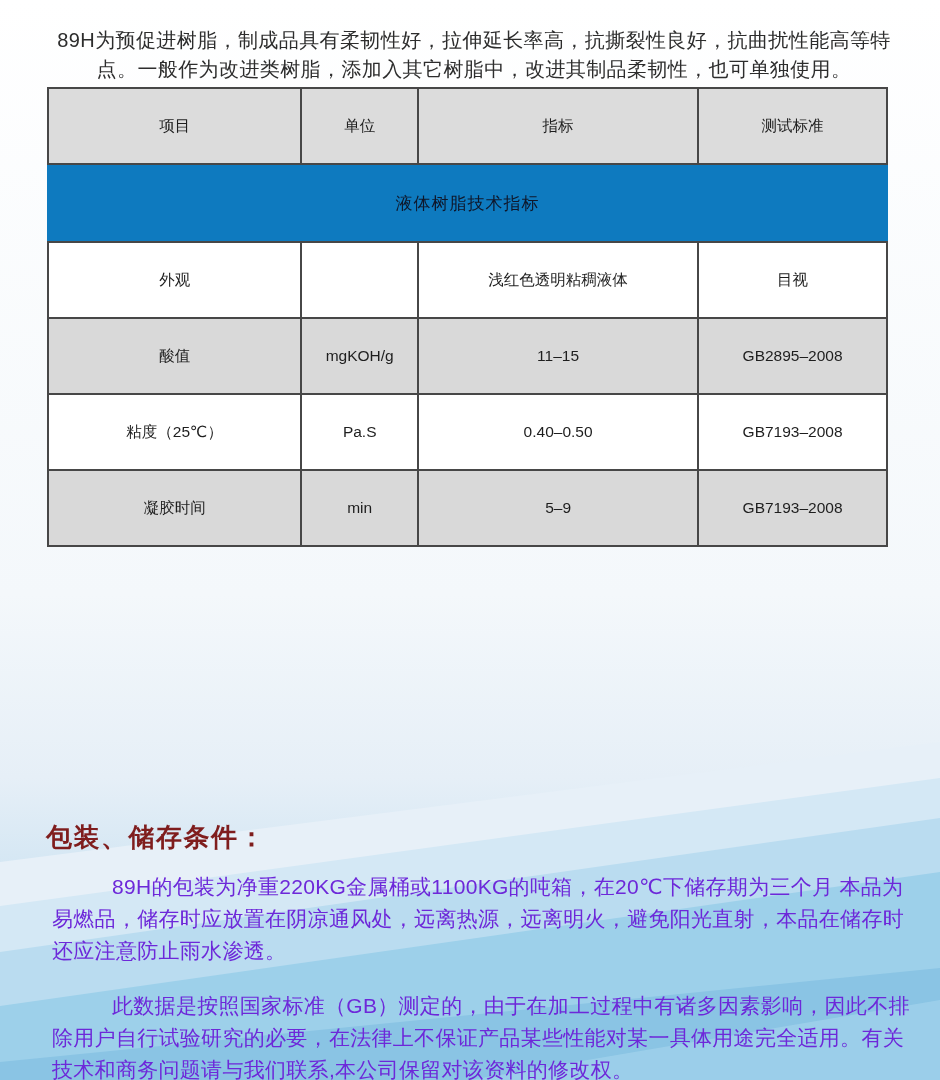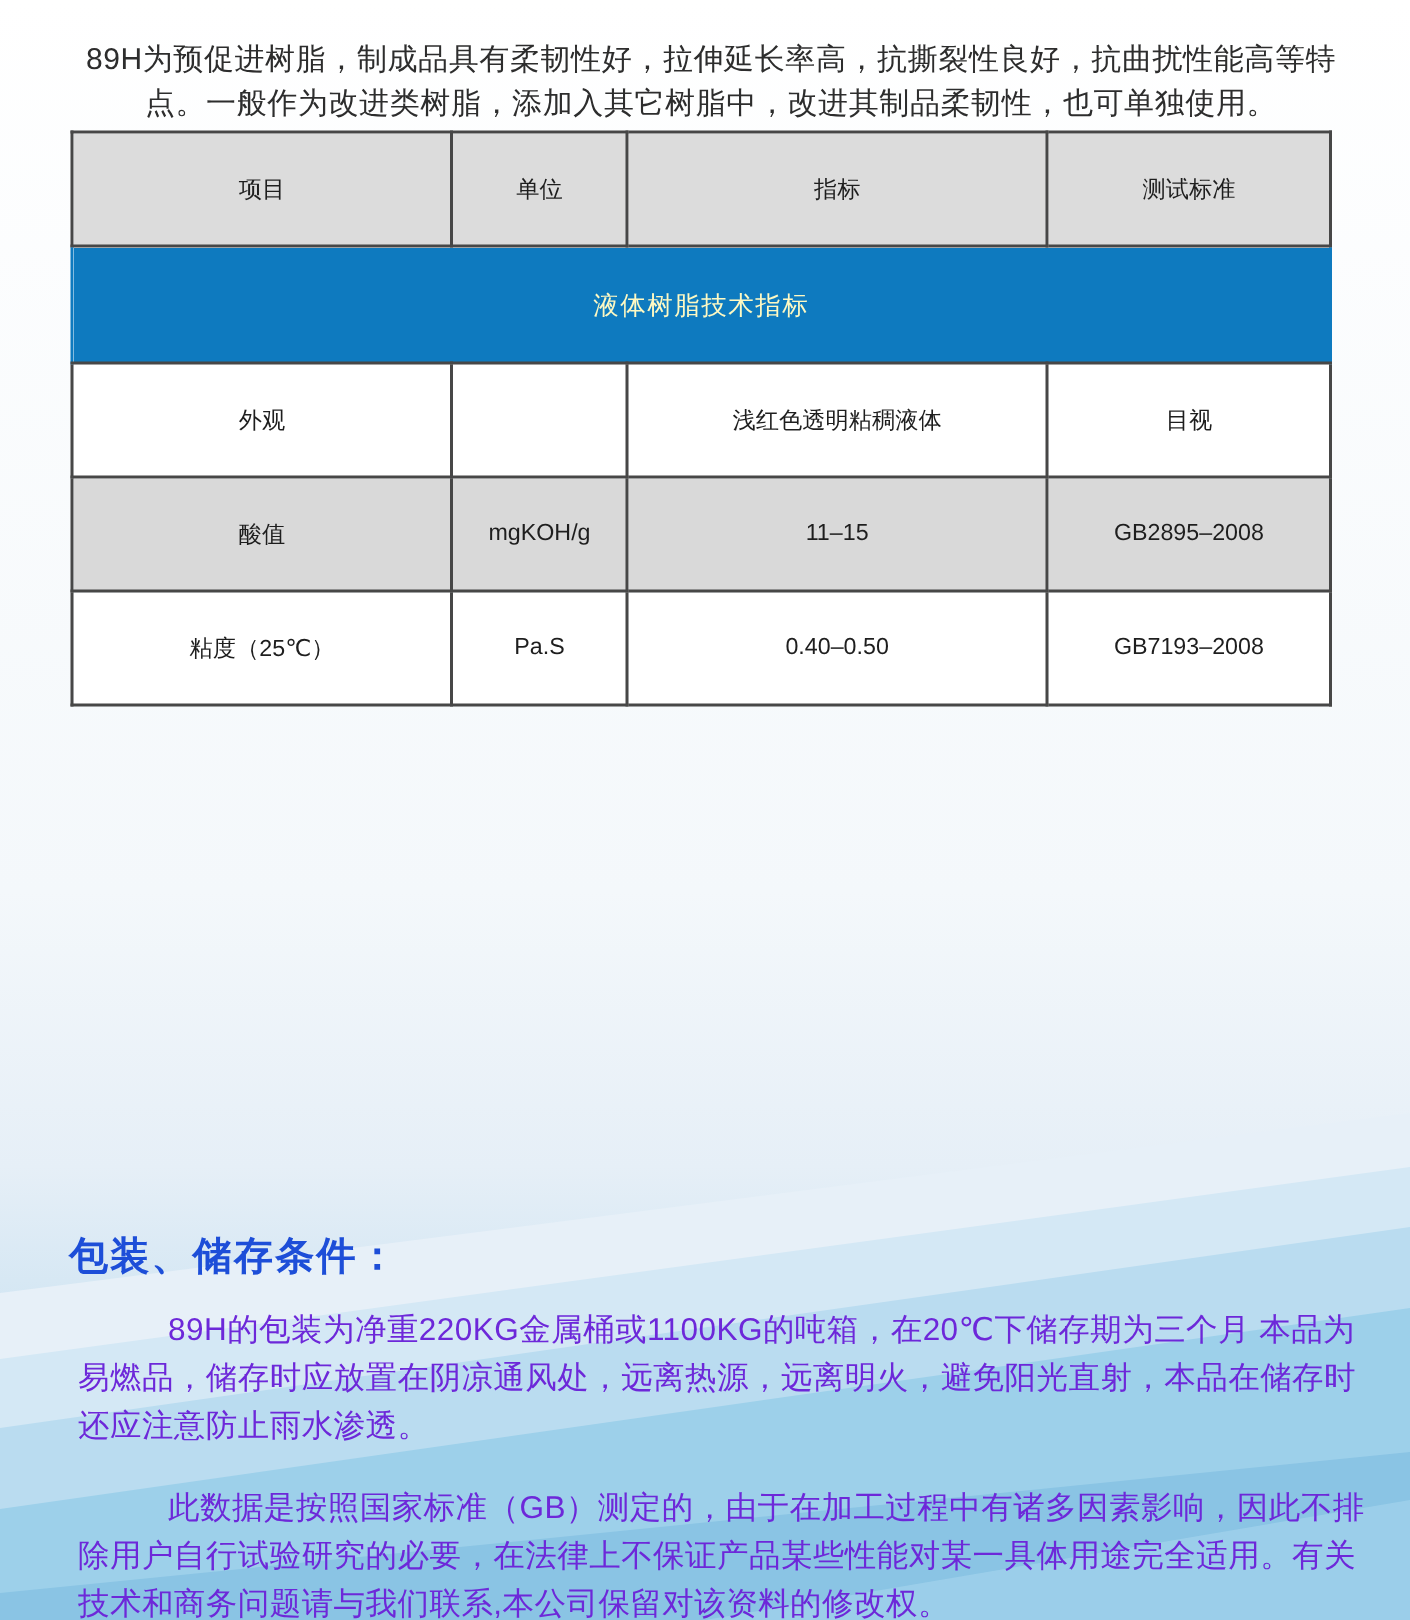--- a/index.html
+++ b/index.html
@@ -30,7 +30,7 @@
     height:74px; background:#ffffff; overflow:hidden;margin-left:40px;
   }
   .spec-table .title-cell {
-    background:#0e7abf; color:#fef9c3; font-size:17px; height:76px;
+    background:#0e7abf; color:#0f172a; font-size:17px; height:76px;
     border:2px solid #0e7abf; border-bottom:2px solid #474747;
     letter-spacing:1px;
   }

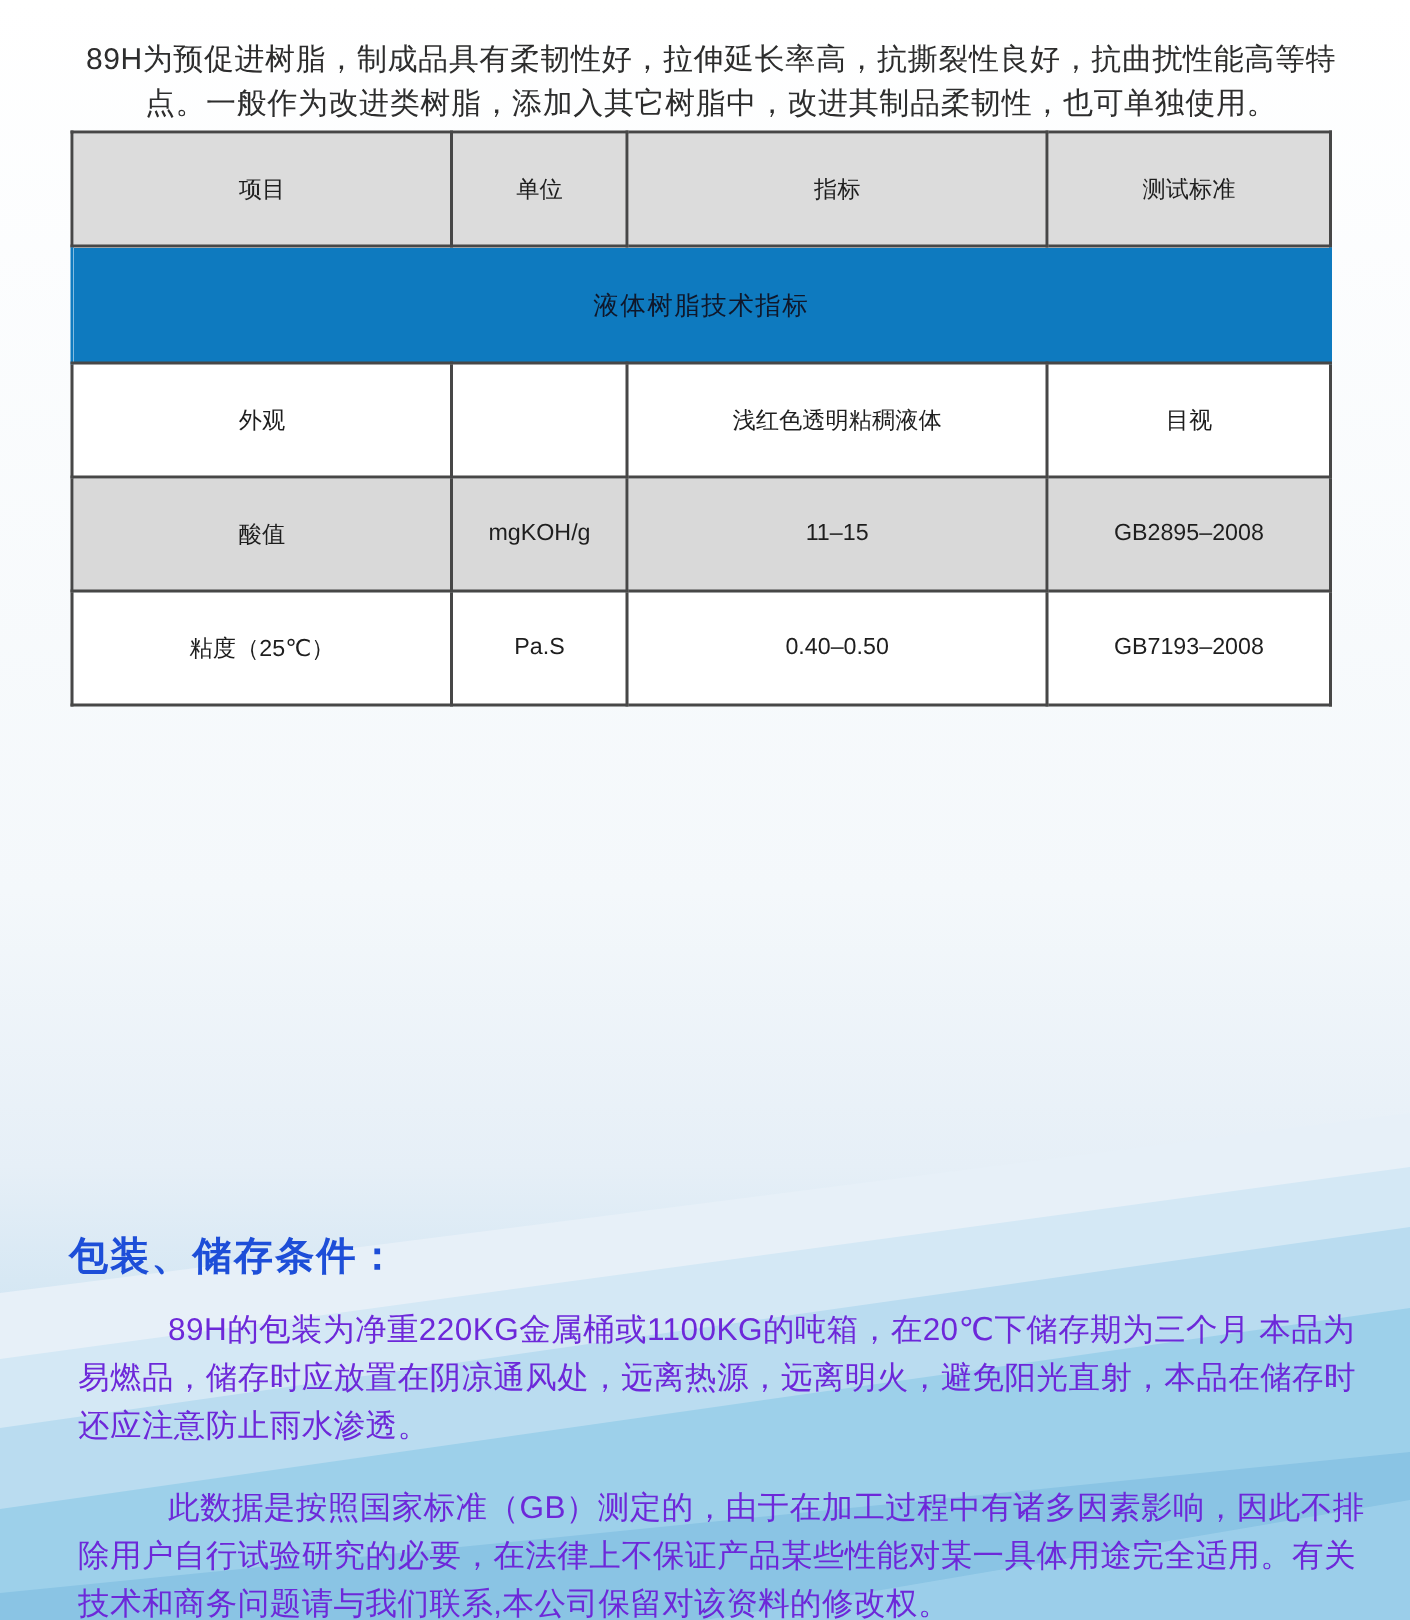--- a/index.html
+++ b/index.html
@@ -115,6 +115,12 @@
           <td>0.40–0.50</td>
           <td>GB7193–2008</td>
         </tr>
+        <tr>
+          <td>凝胶时间</td>
+          <td>min</td>
+          <td>5–9</td>
+          <td>GB7193–2008</td>
+        </tr>
       </tbody>
   </table>
 

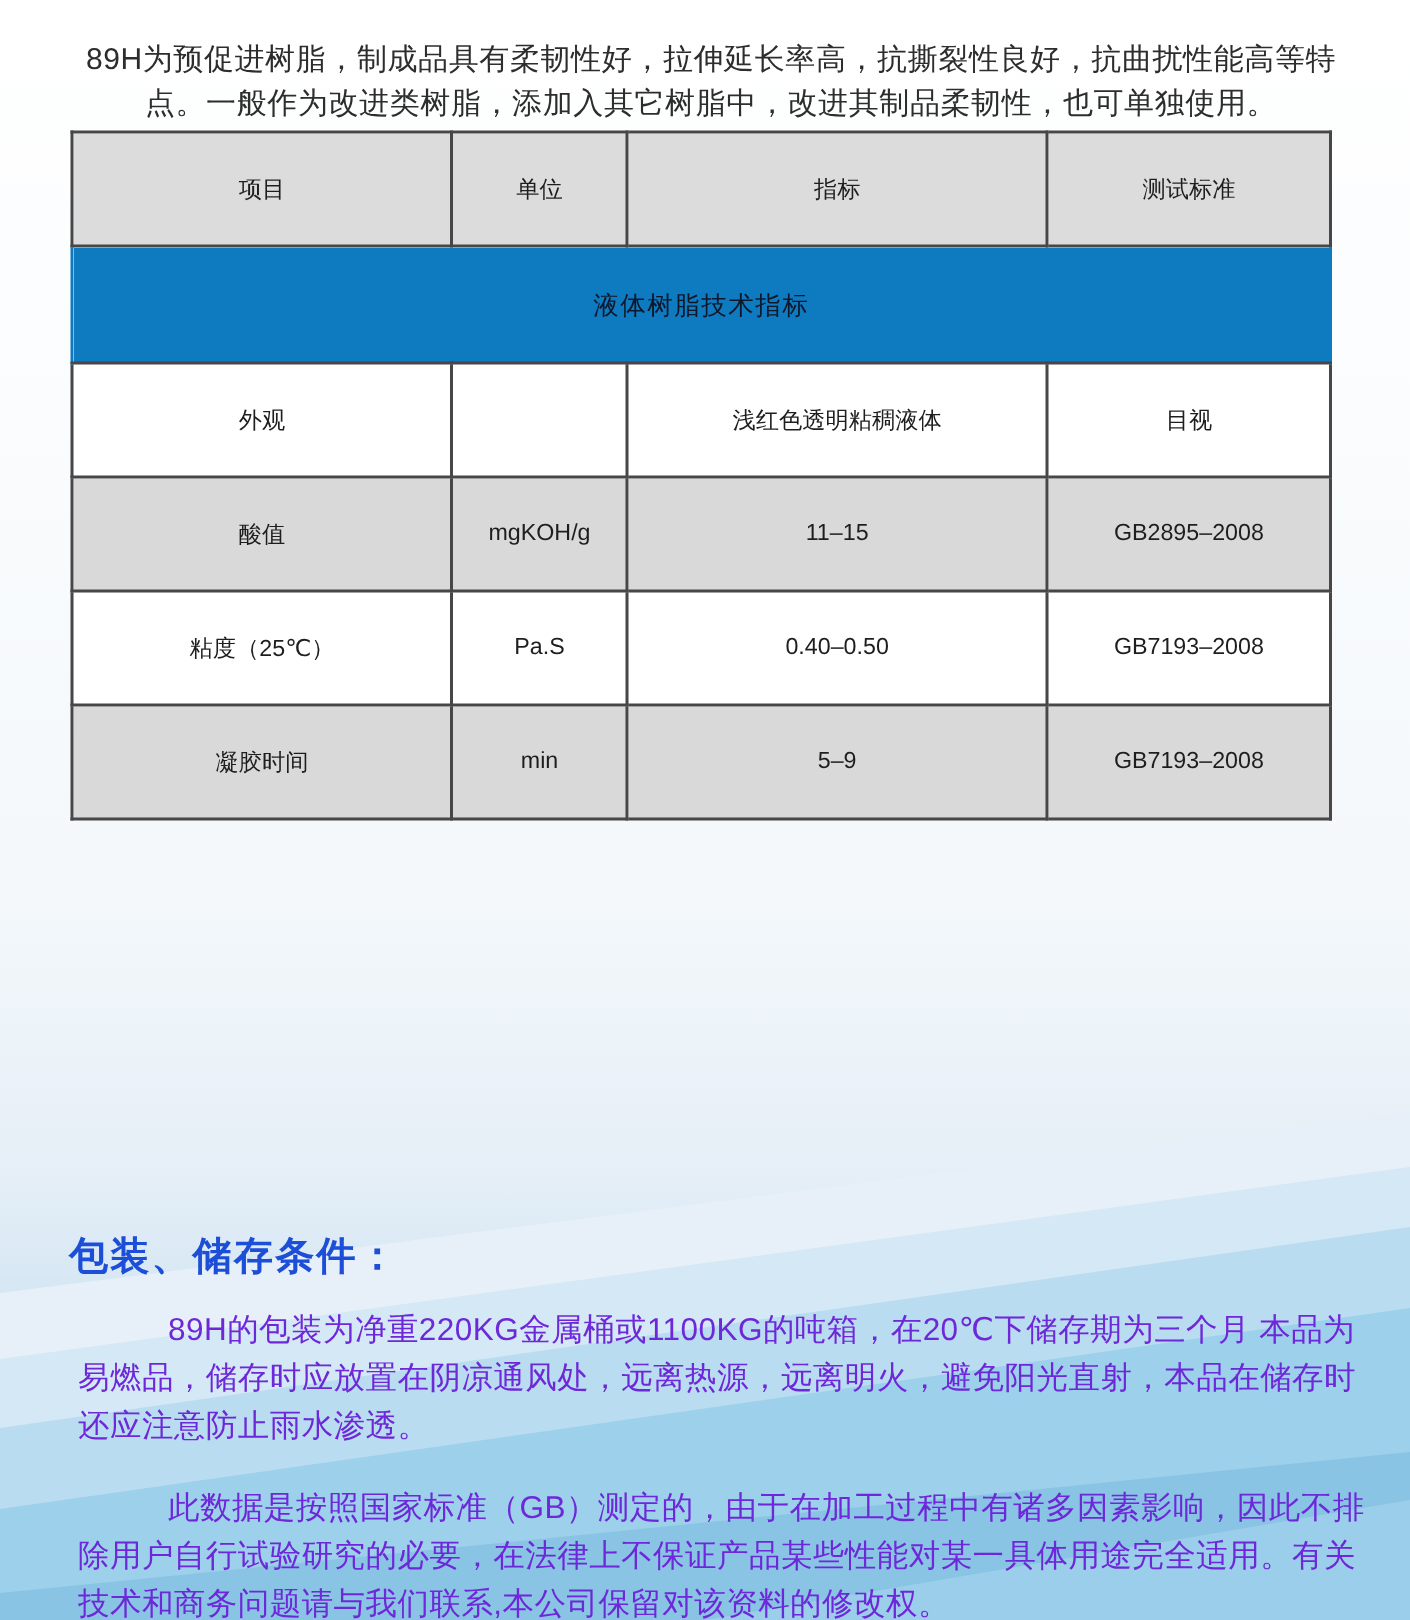--- a/index.html
+++ b/index.html
@@ -42,7 +42,7 @@
 
   .storage { position:absolute; top:820px; left:40px; width:874px; }
   .storage-heading {
-    color:#1d4ed8; font-size:26px; font-weight:bold;
+    color:#7f1d1d; font-size:26px; font-weight:bold;
     margin:0 0 16px 6px; letter-spacing:1.5px;
   }
   .storage-paragraph {

